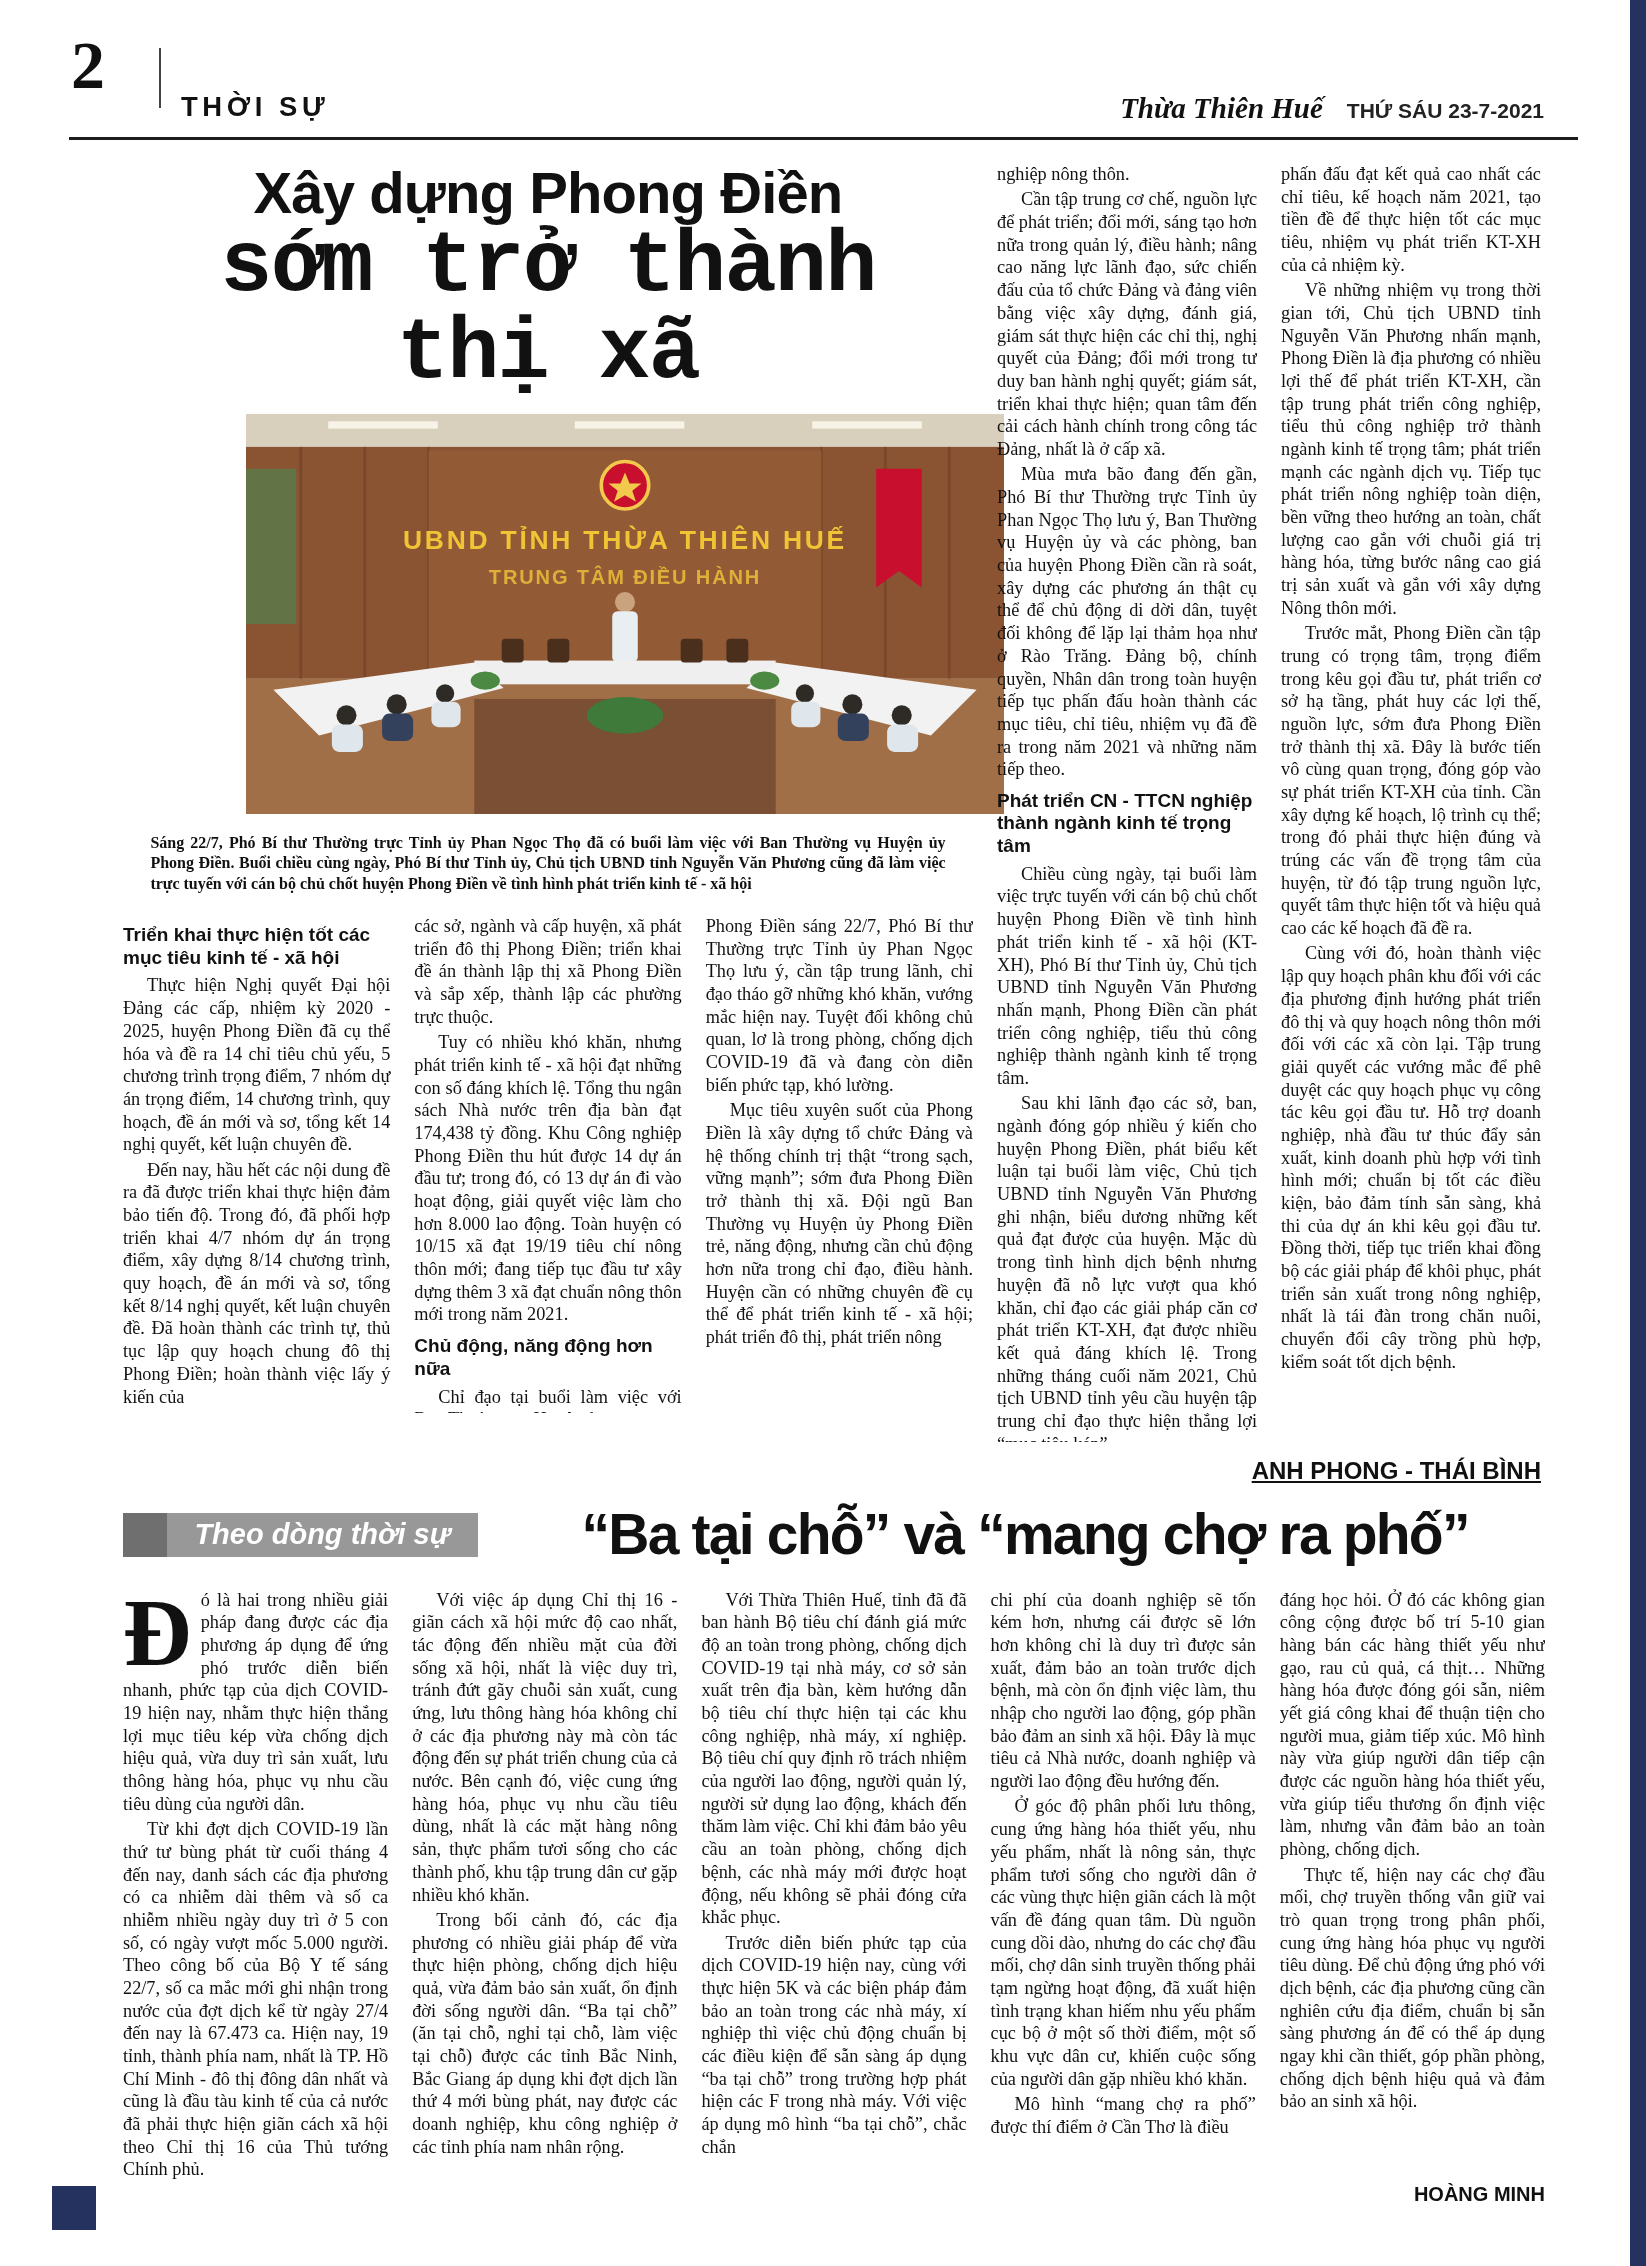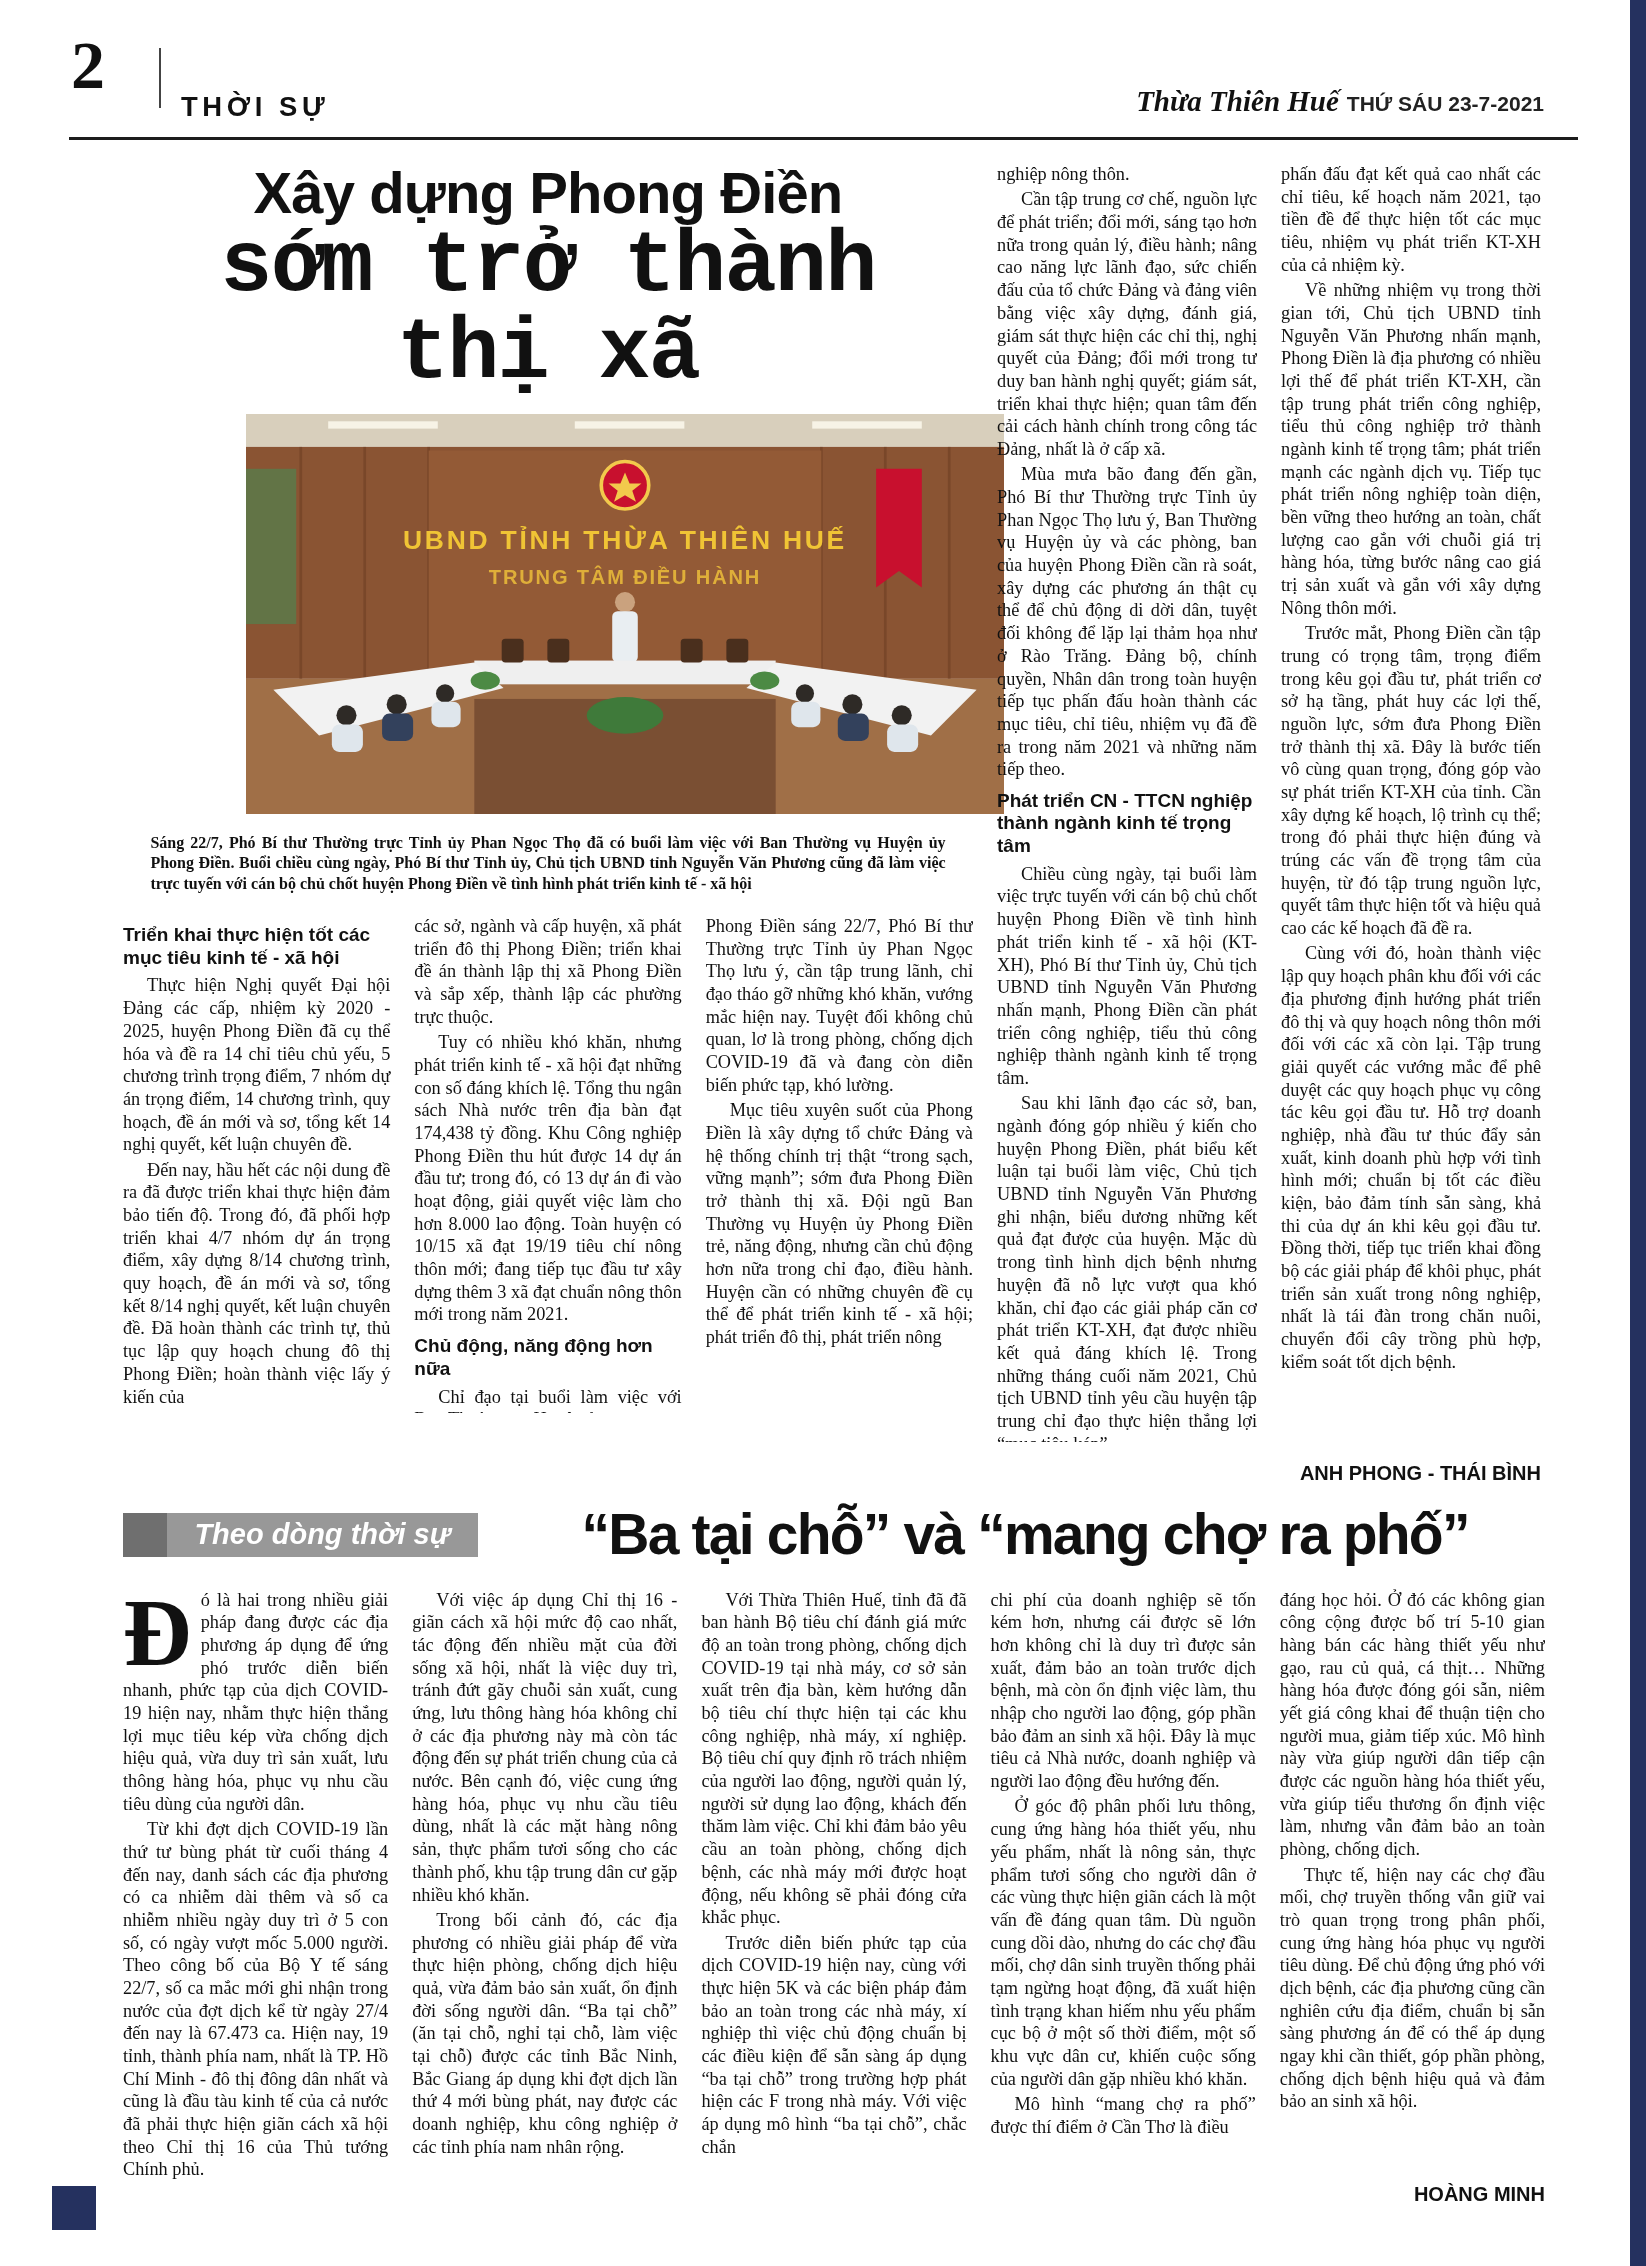--- a/index.html
+++ b/index.html
@@ -13,7 +13,7 @@
   .pagenum{position:absolute;left:0;top:-5.5px;font-family:"Liberation Serif",serif;font-weight:bold;font-size:68px;line-height:1.1;}
   .pagenum-divider{position:absolute;left:88px;top:14.6px;width:1.8px;height:60px;background:#444;}
   .section-name{position:absolute;left:110px;bottom:11px;font-family:"Liberation Sans",sans-serif;font-weight:bold;font-size:27.4px;letter-spacing:4.6px;}
-  .header-right{position:absolute;right:35px;bottom:16px;display:flex;align-items:baseline;gap:8px;text-align:center;}
+  .header-right{position:absolute;right:35px;bottom:9px;display:flex;align-items:baseline;gap:24px;text-align:center;}
   .masthead{font-family:"Liberation Serif",serif;font-weight:bold;font-style:italic;font-size:29px;}
   .issue-date{font-family:"Liberation Sans",sans-serif;font-weight:bold;font-size:21px;color:#222;}
   .top-rule{position:absolute;left:69px;top:137px;width:1509px;height:2.7px;background:#1c1c1c;}

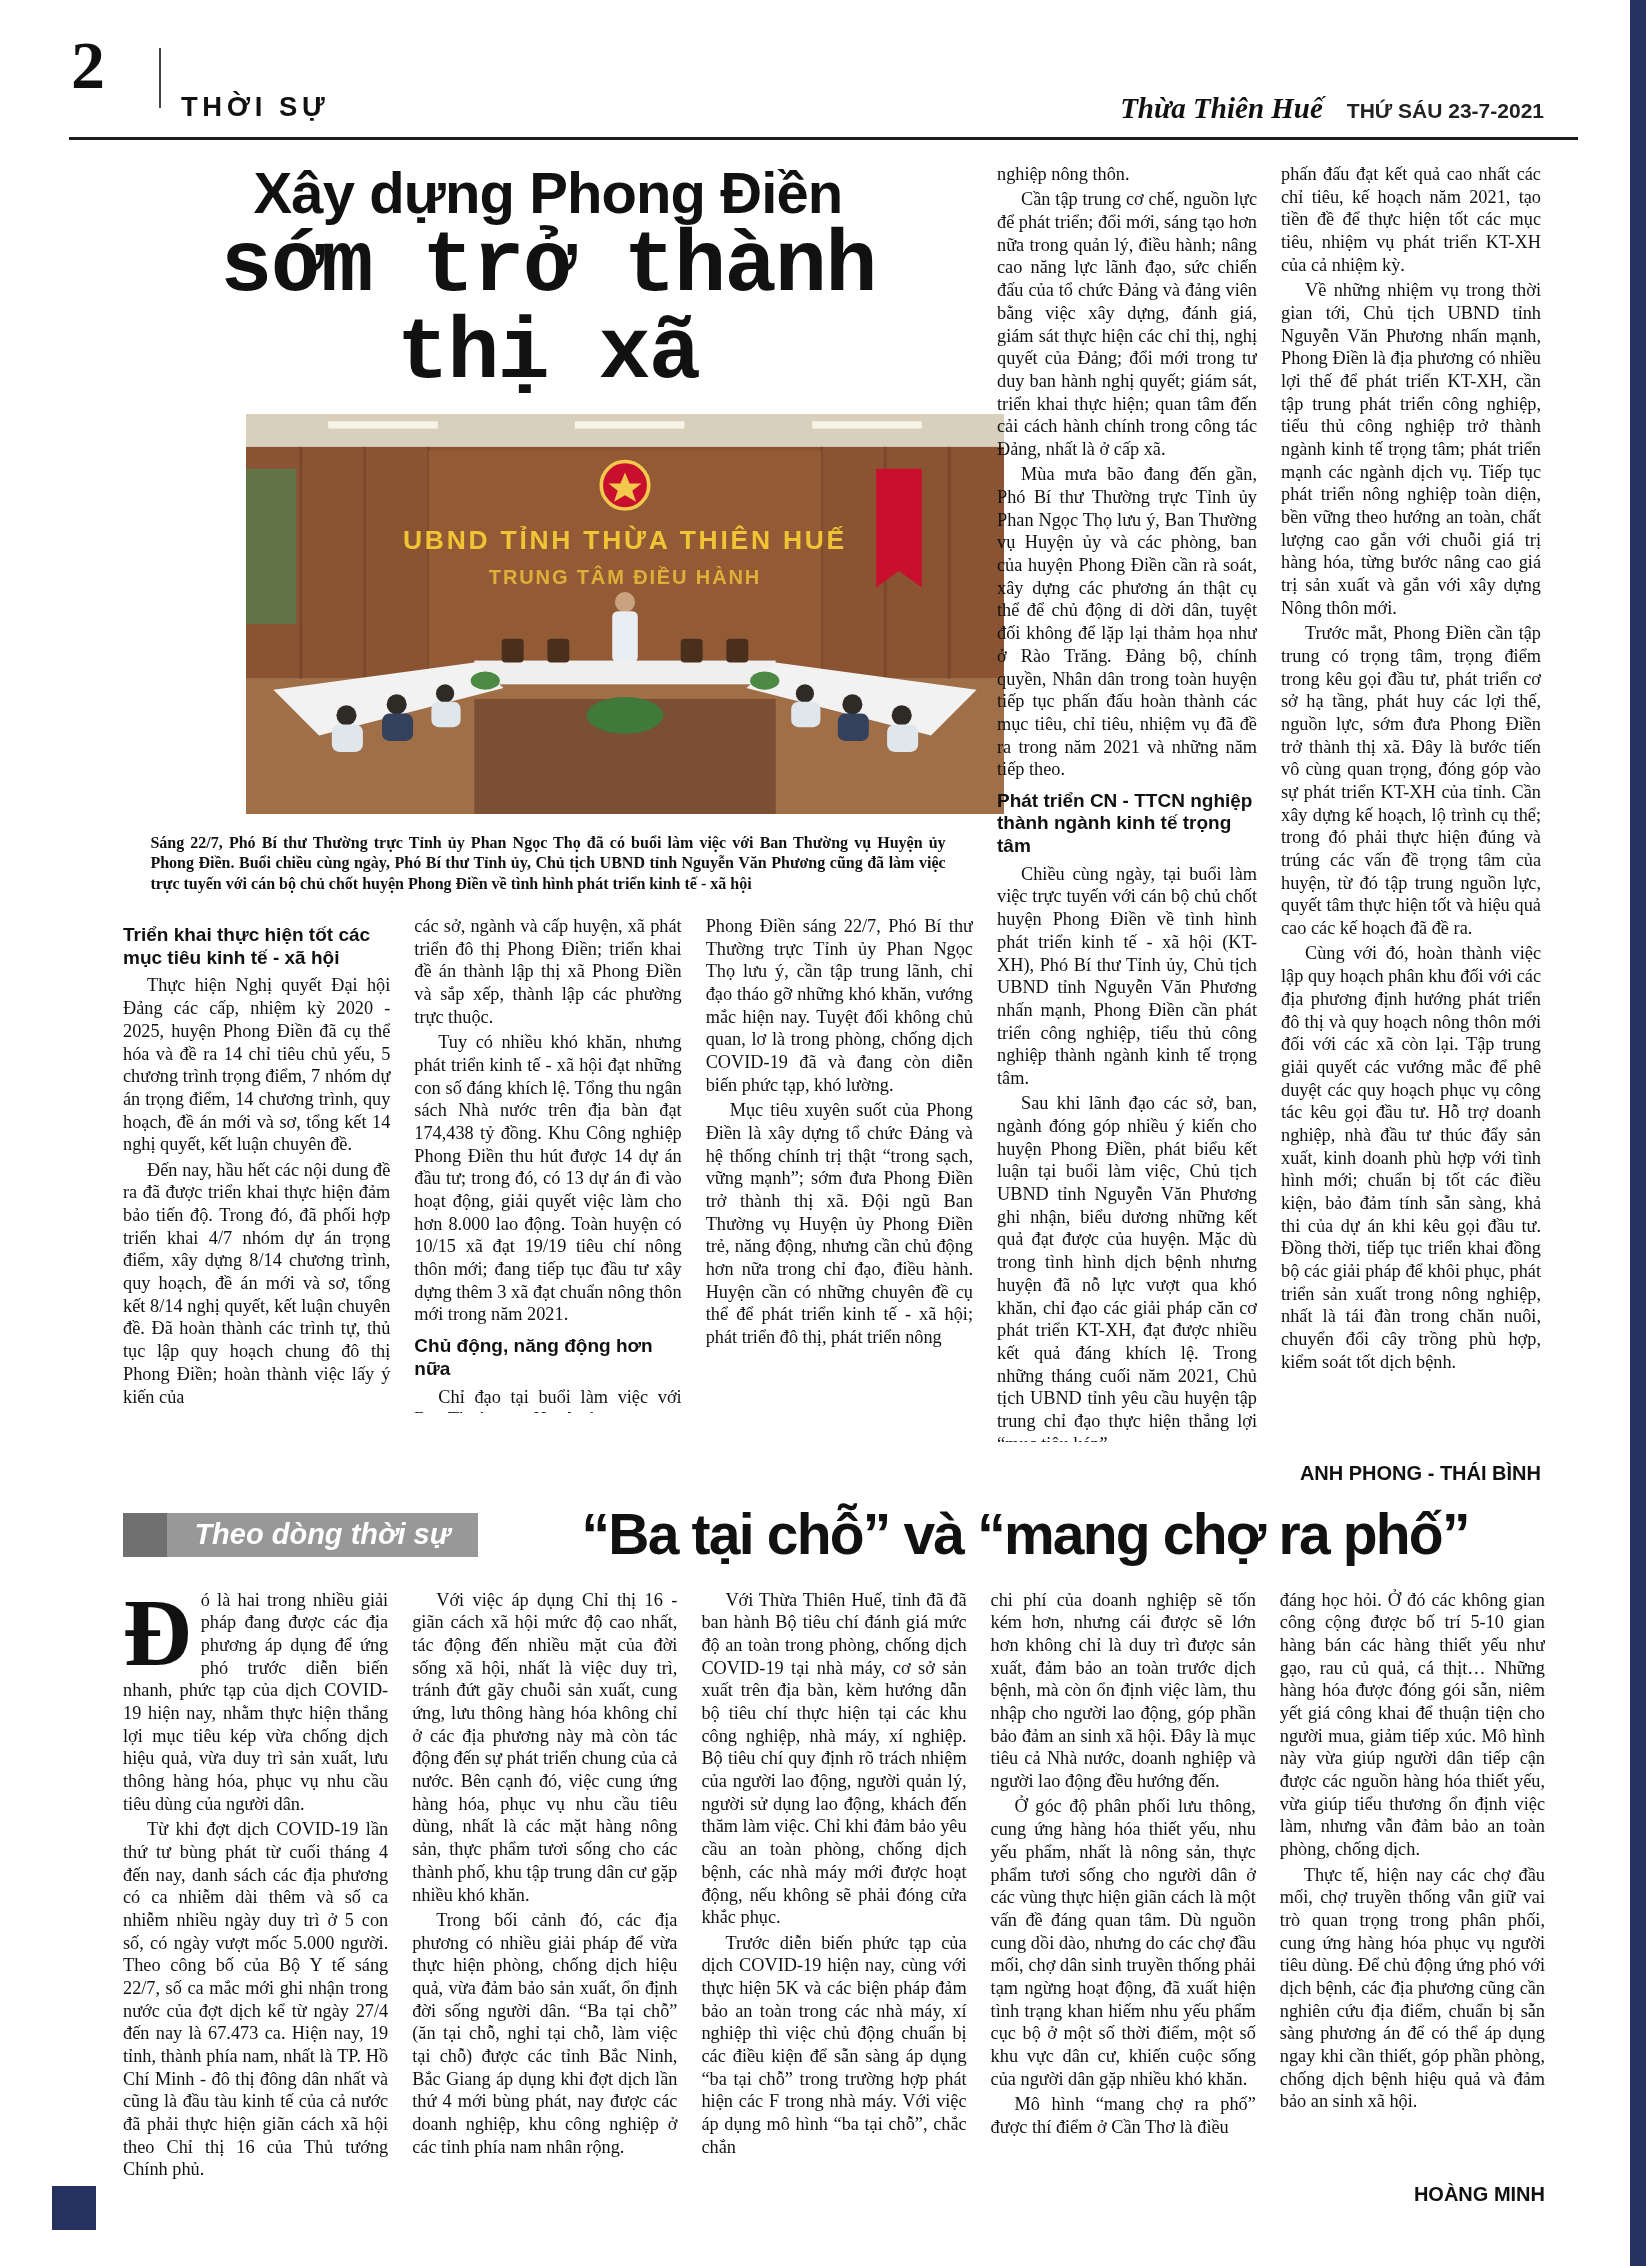--- a/index.html
+++ b/index.html
@@ -33,7 +33,7 @@
   .col-right.last .coltext{height:1261px;}
   .p{margin:0 0 2.7px 0;font-size:18.3px;line-height:1.24;text-align:justify;text-indent:24px;}
   .subhead{font-family:"Liberation Sans",sans-serif;font-weight:bold;font-size:19px;line-height:1.18;margin:9.1px 0 5.5px 0;}
-  .byline{position:absolute;right:0;bottom:5.5px;font-family:"Liberation Sans",sans-serif;font-weight:bold;font-size:20px;text-align:center;white-space:nowrap;}
+  .byline{position:absolute;right:0;bottom:5.5px;font-family:"Liberation Sans",sans-serif;font-weight:bold;font-size:24px;text-align:center;white-space:nowrap;text-decoration:underline;}
   
   .article2{position:absolute;left:123px;top:1506px;width:1422px;}
   .a2-head{display:flex;align-items:center;gap:27.4px;}

